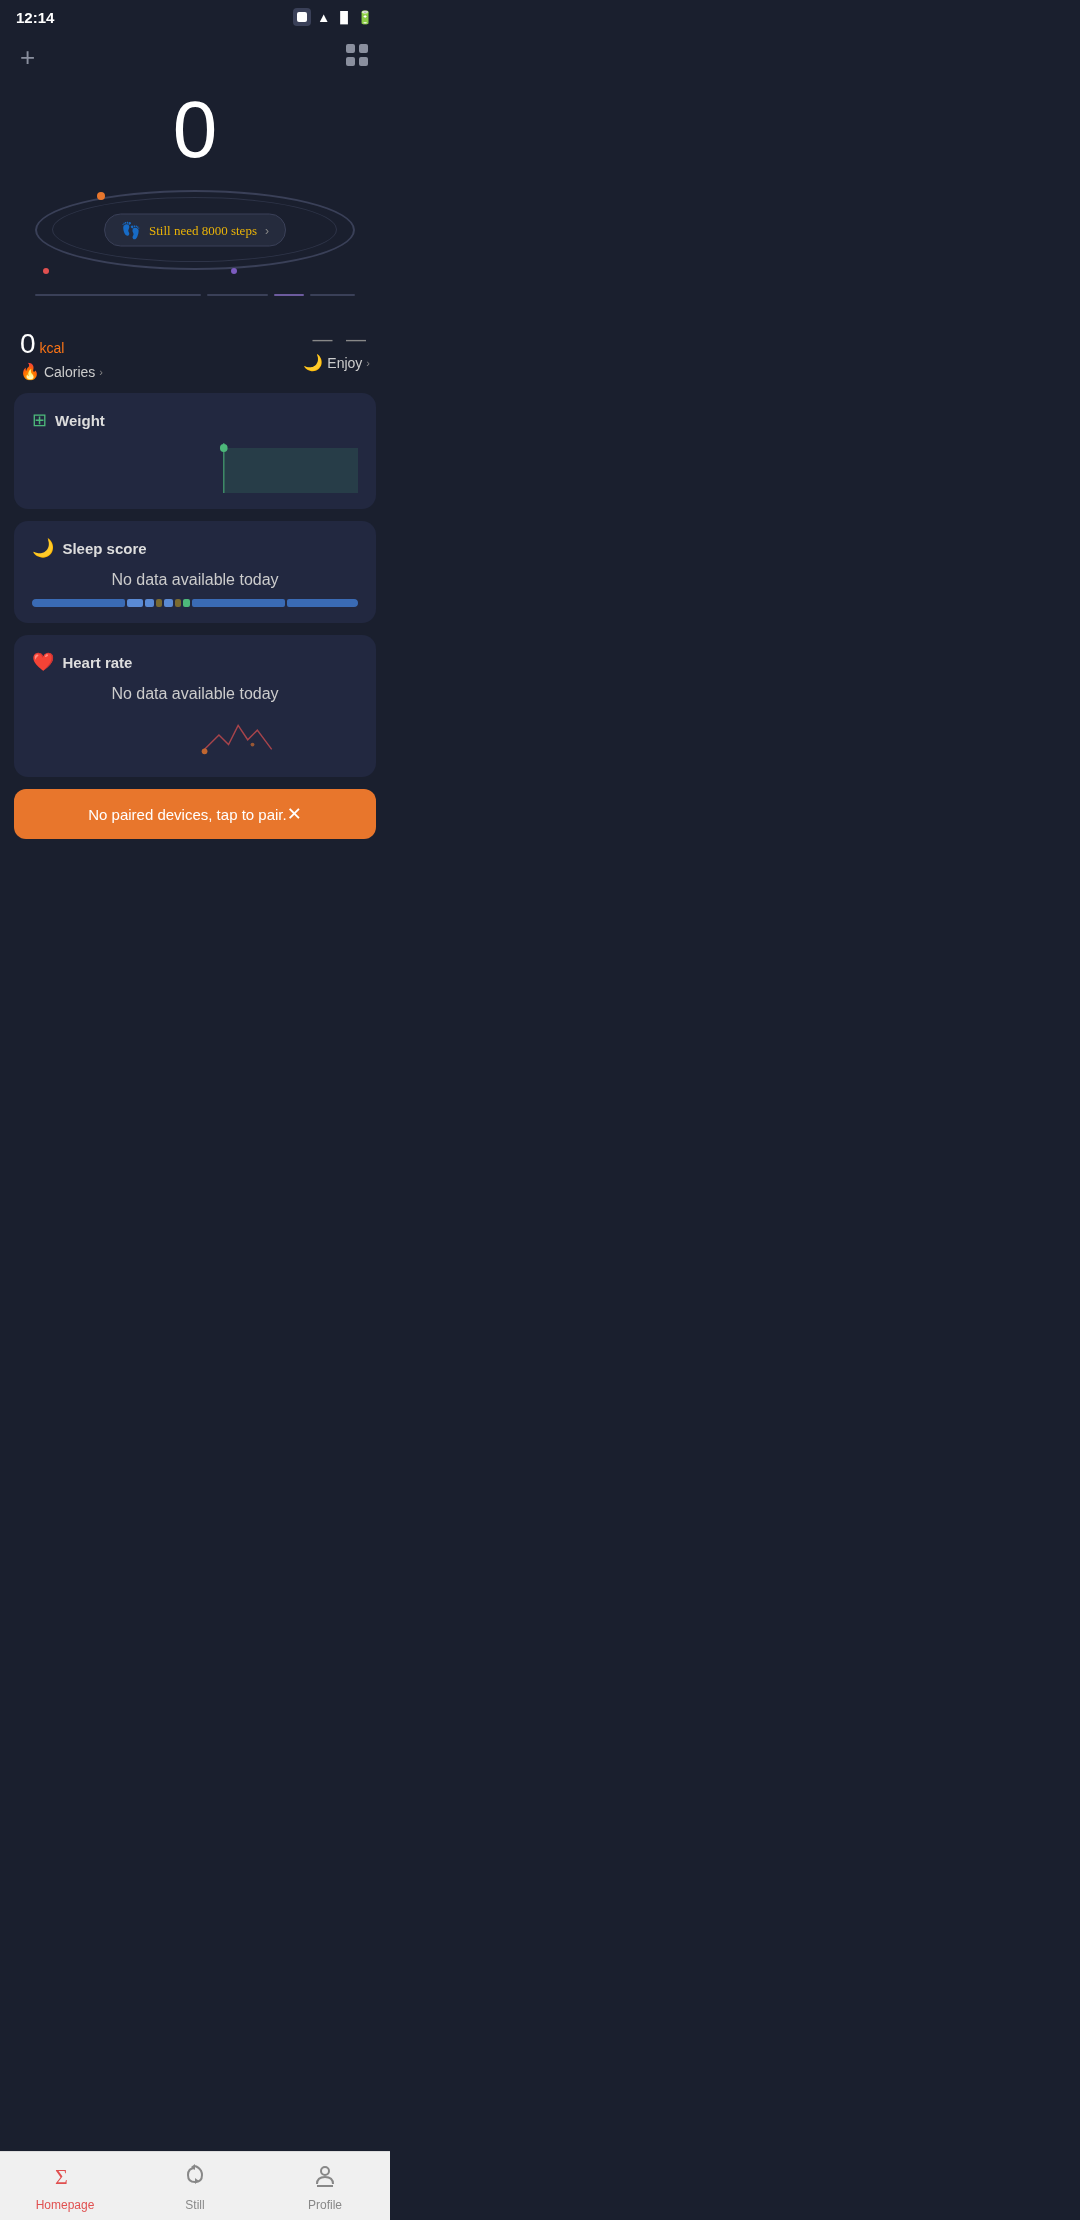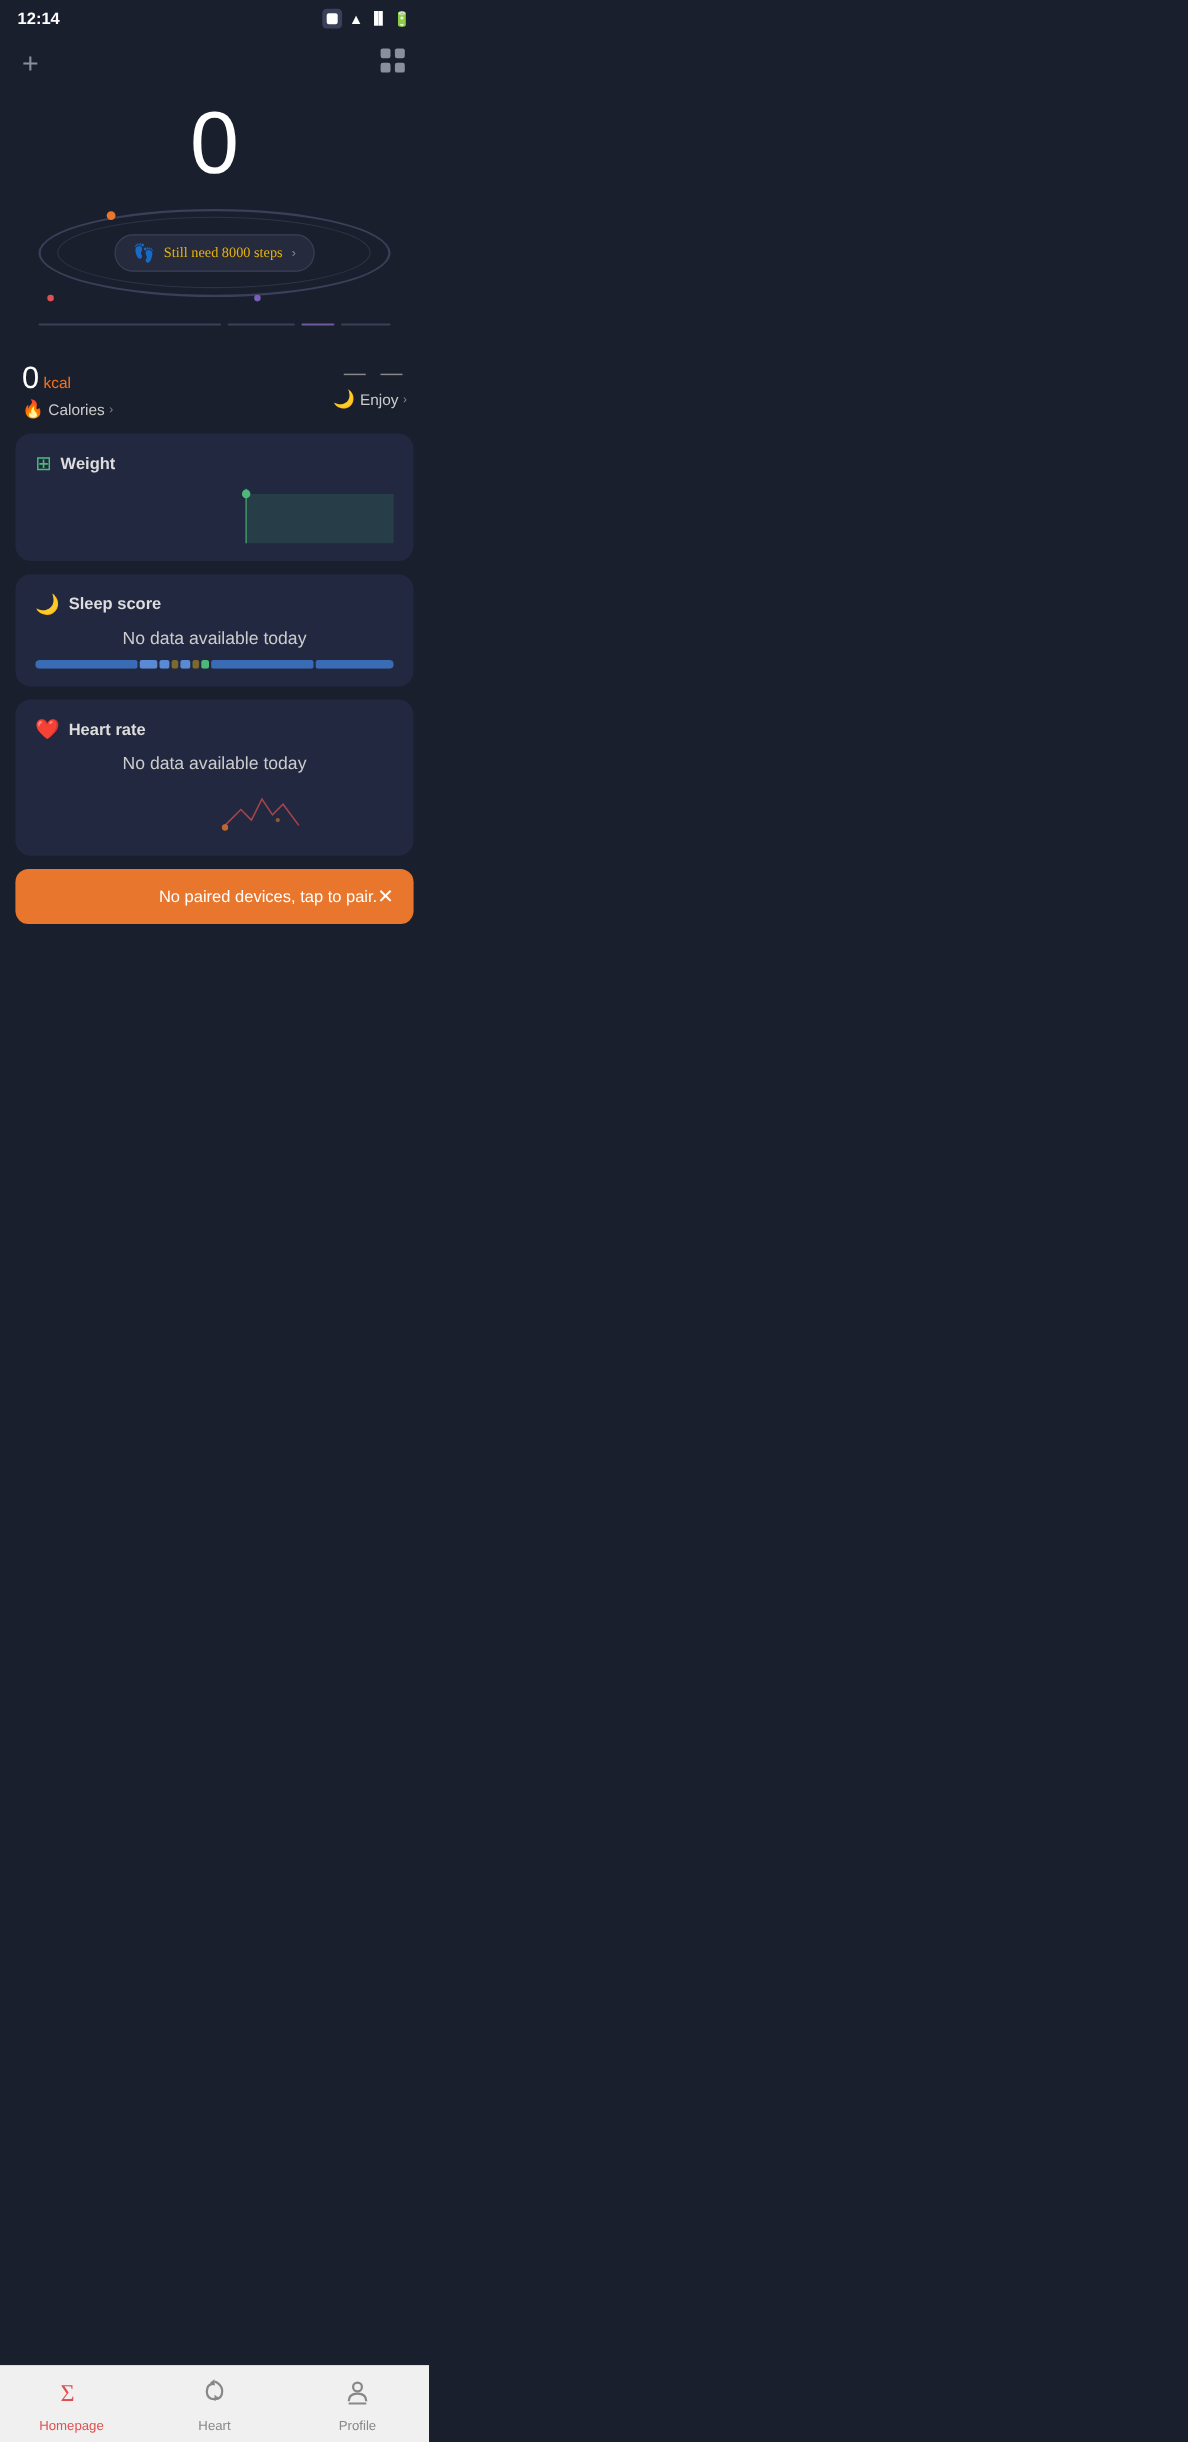--- a/index.html
+++ b/index.html
@@ -297,7 +297,7 @@
       padding: 14px 18px;
       display: flex;
       align-items: center;
-      justify-content: flex-end;
+      justify-content: center;
     }
     .pair-banner-text {
       font-size: 15px;

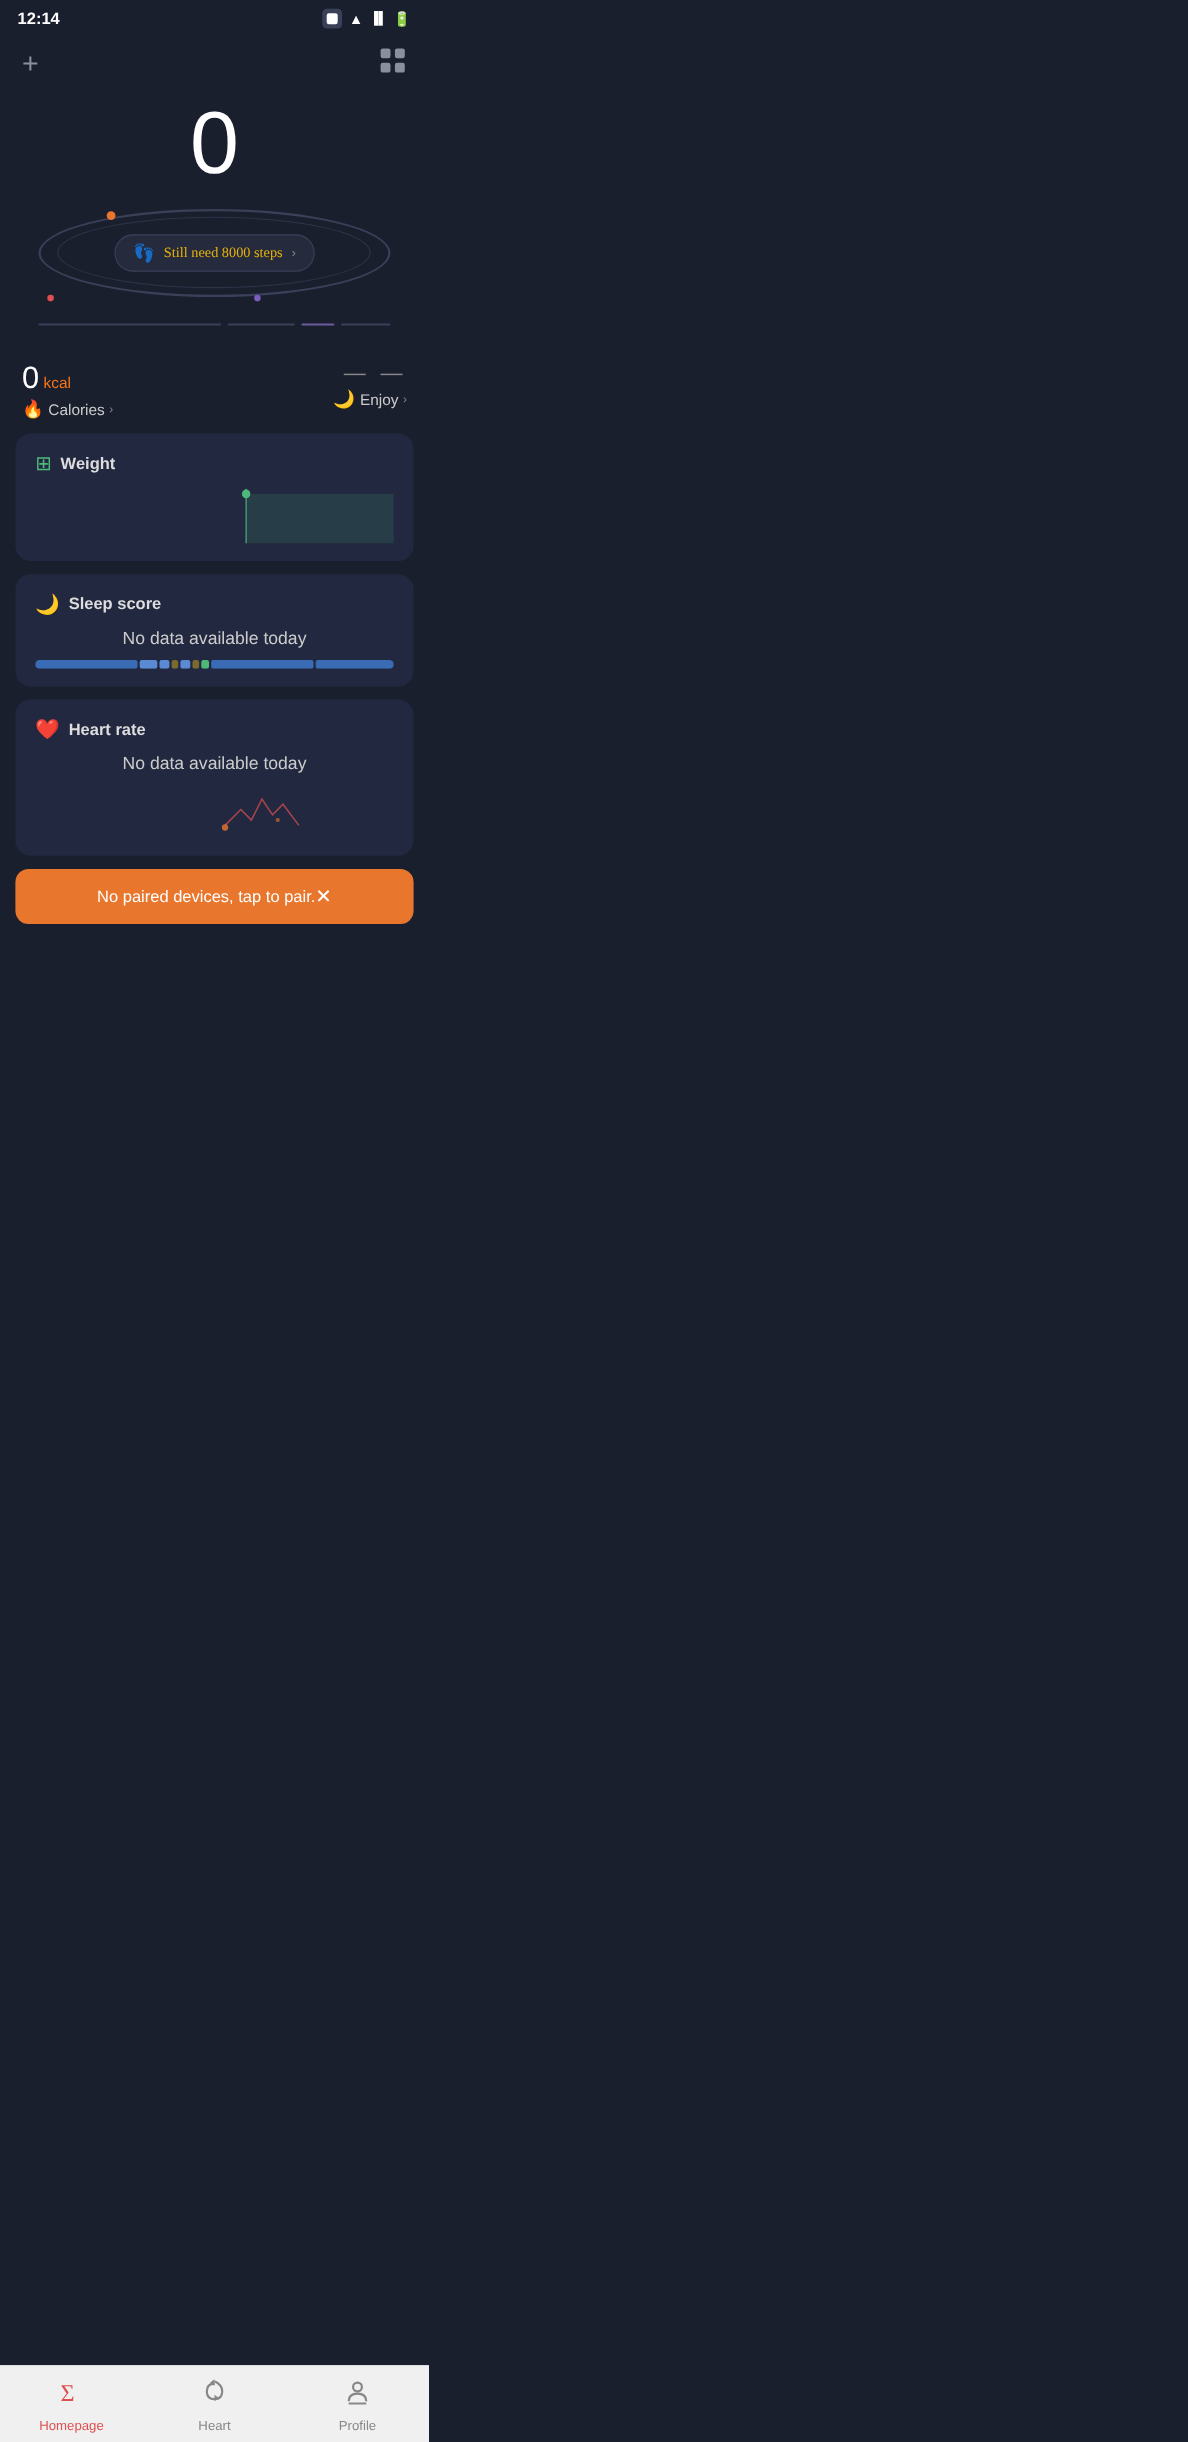--- a/index.html
+++ b/index.html
@@ -540,7 +540,7 @@
         <path d="M13 22 L13 16 L17 19 Z" fill="#888"></path>
       </svg>
     </span>
-    <span class="nav-label">Heart</span>
+    <span class="nav-label">Still</span>
   </div>
   <div class="nav-item">
     <span class="nav-icon">

